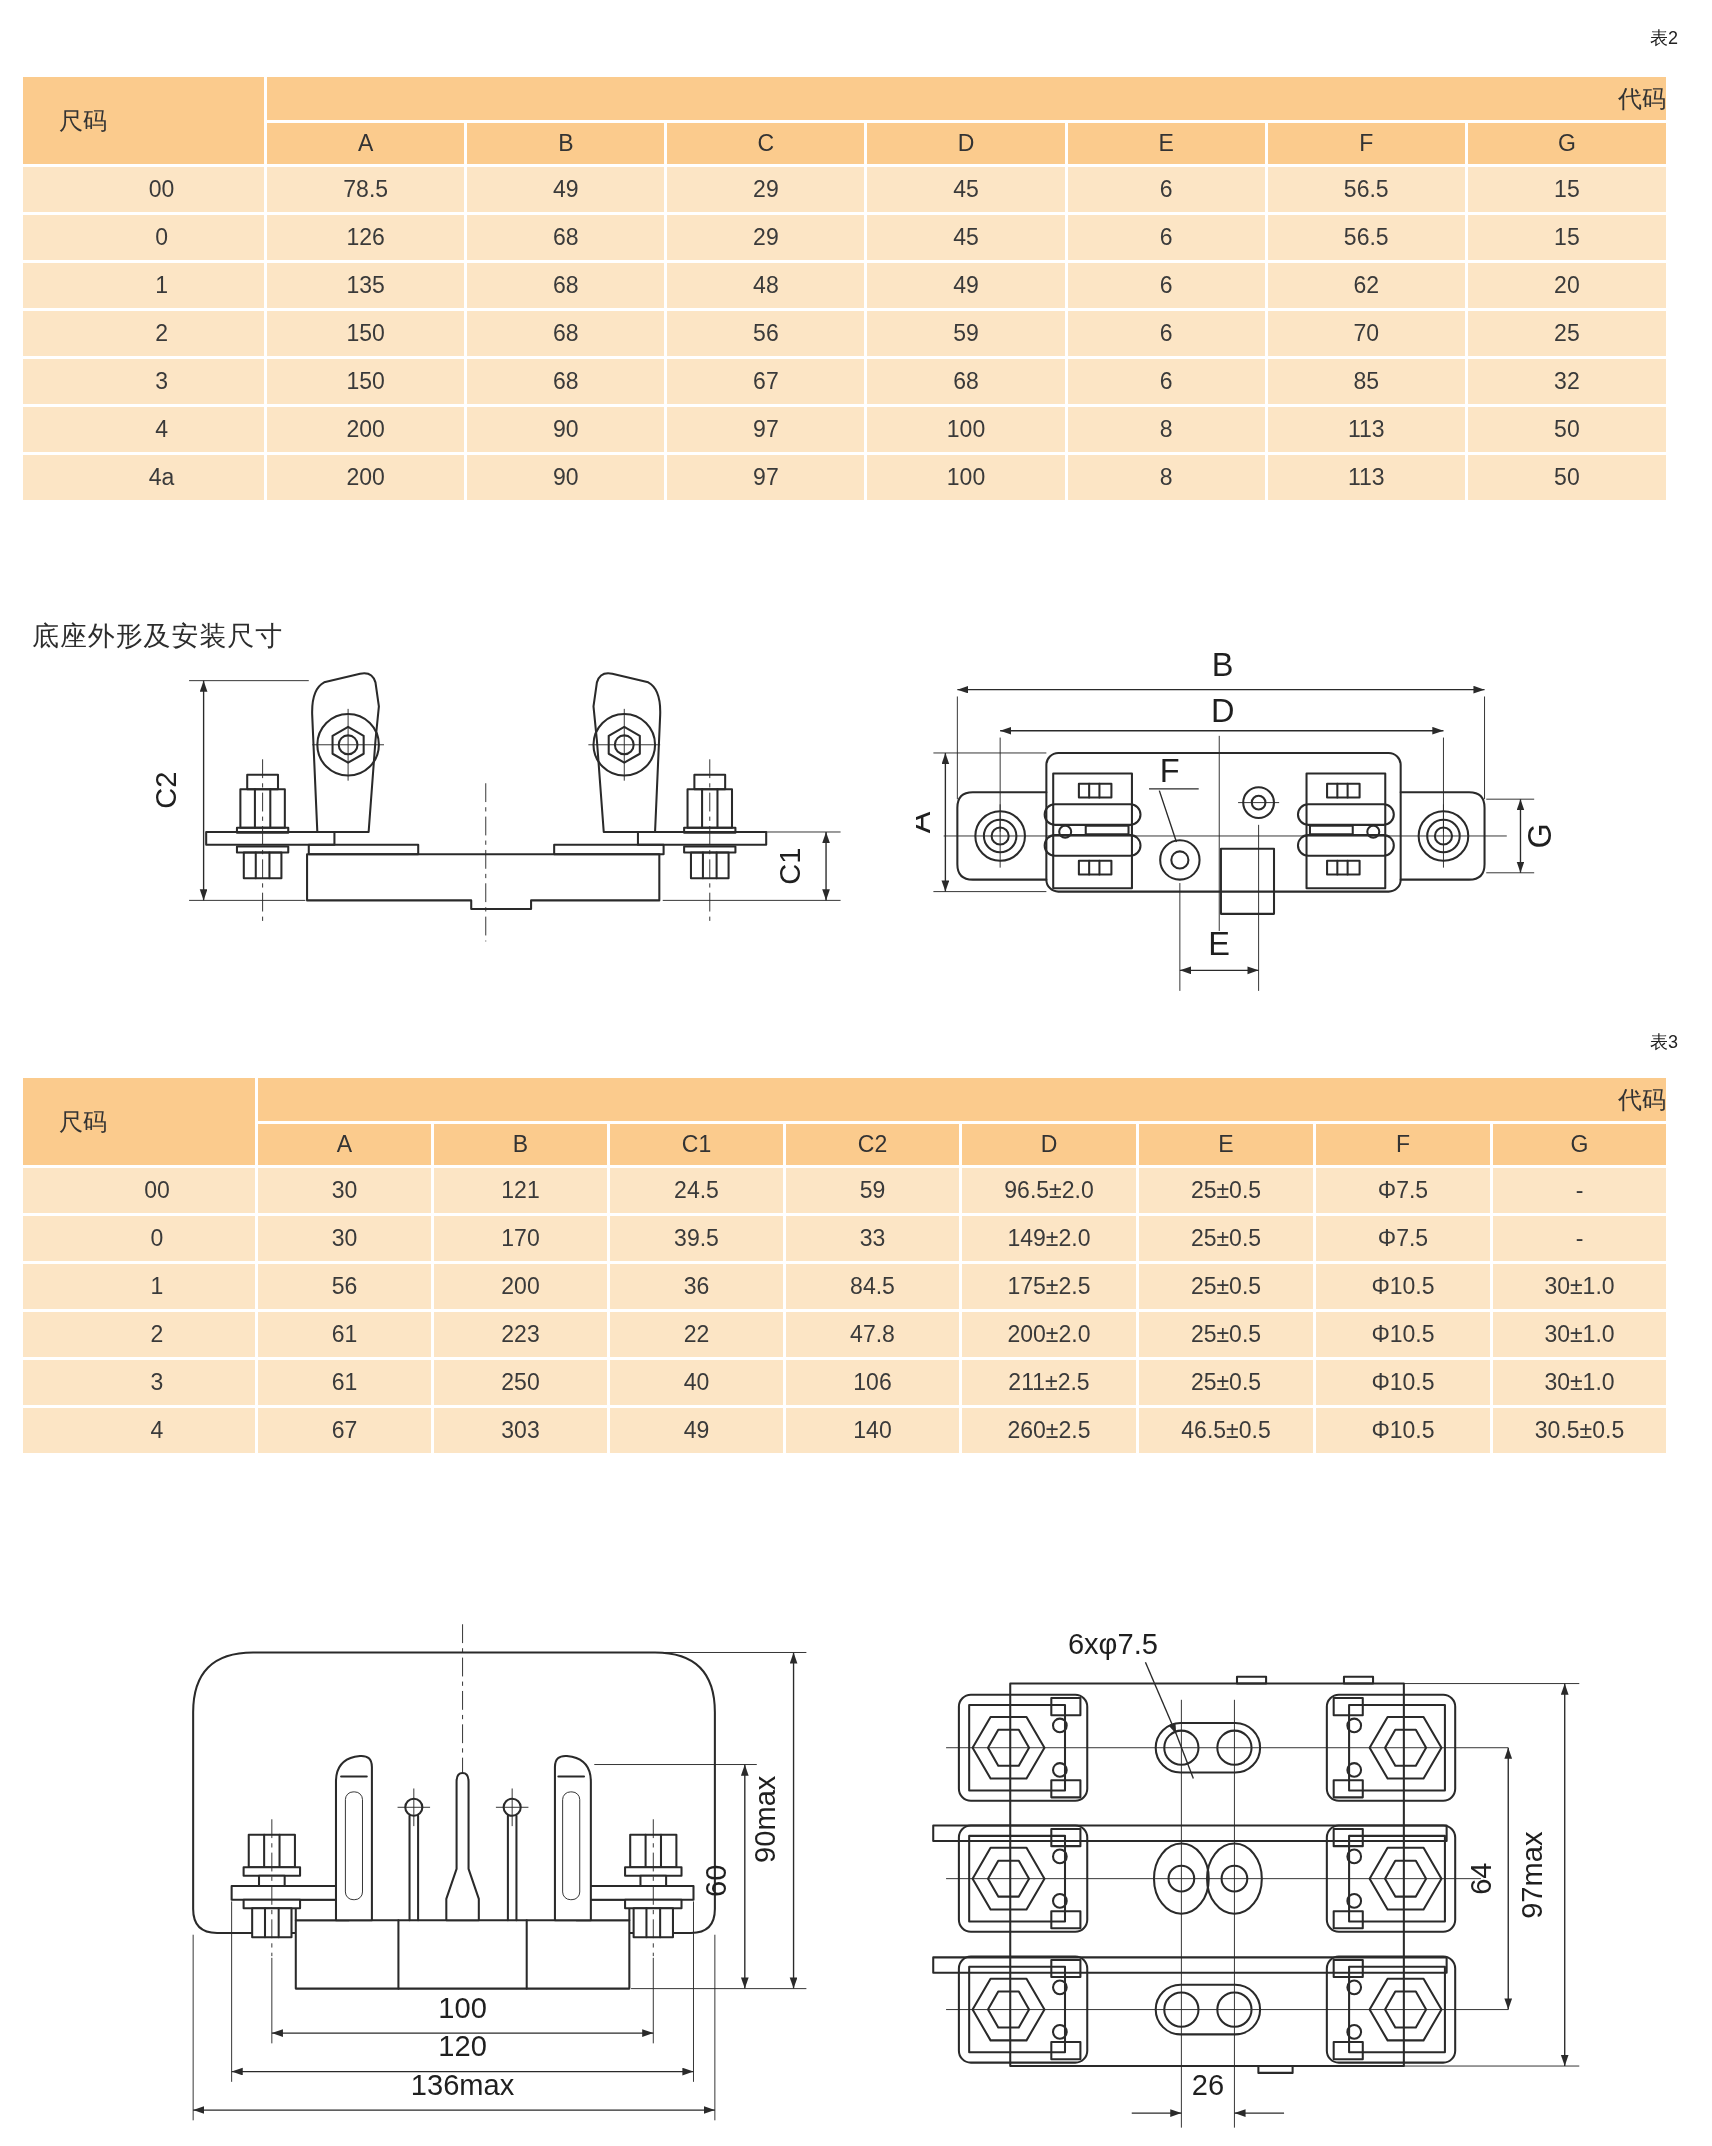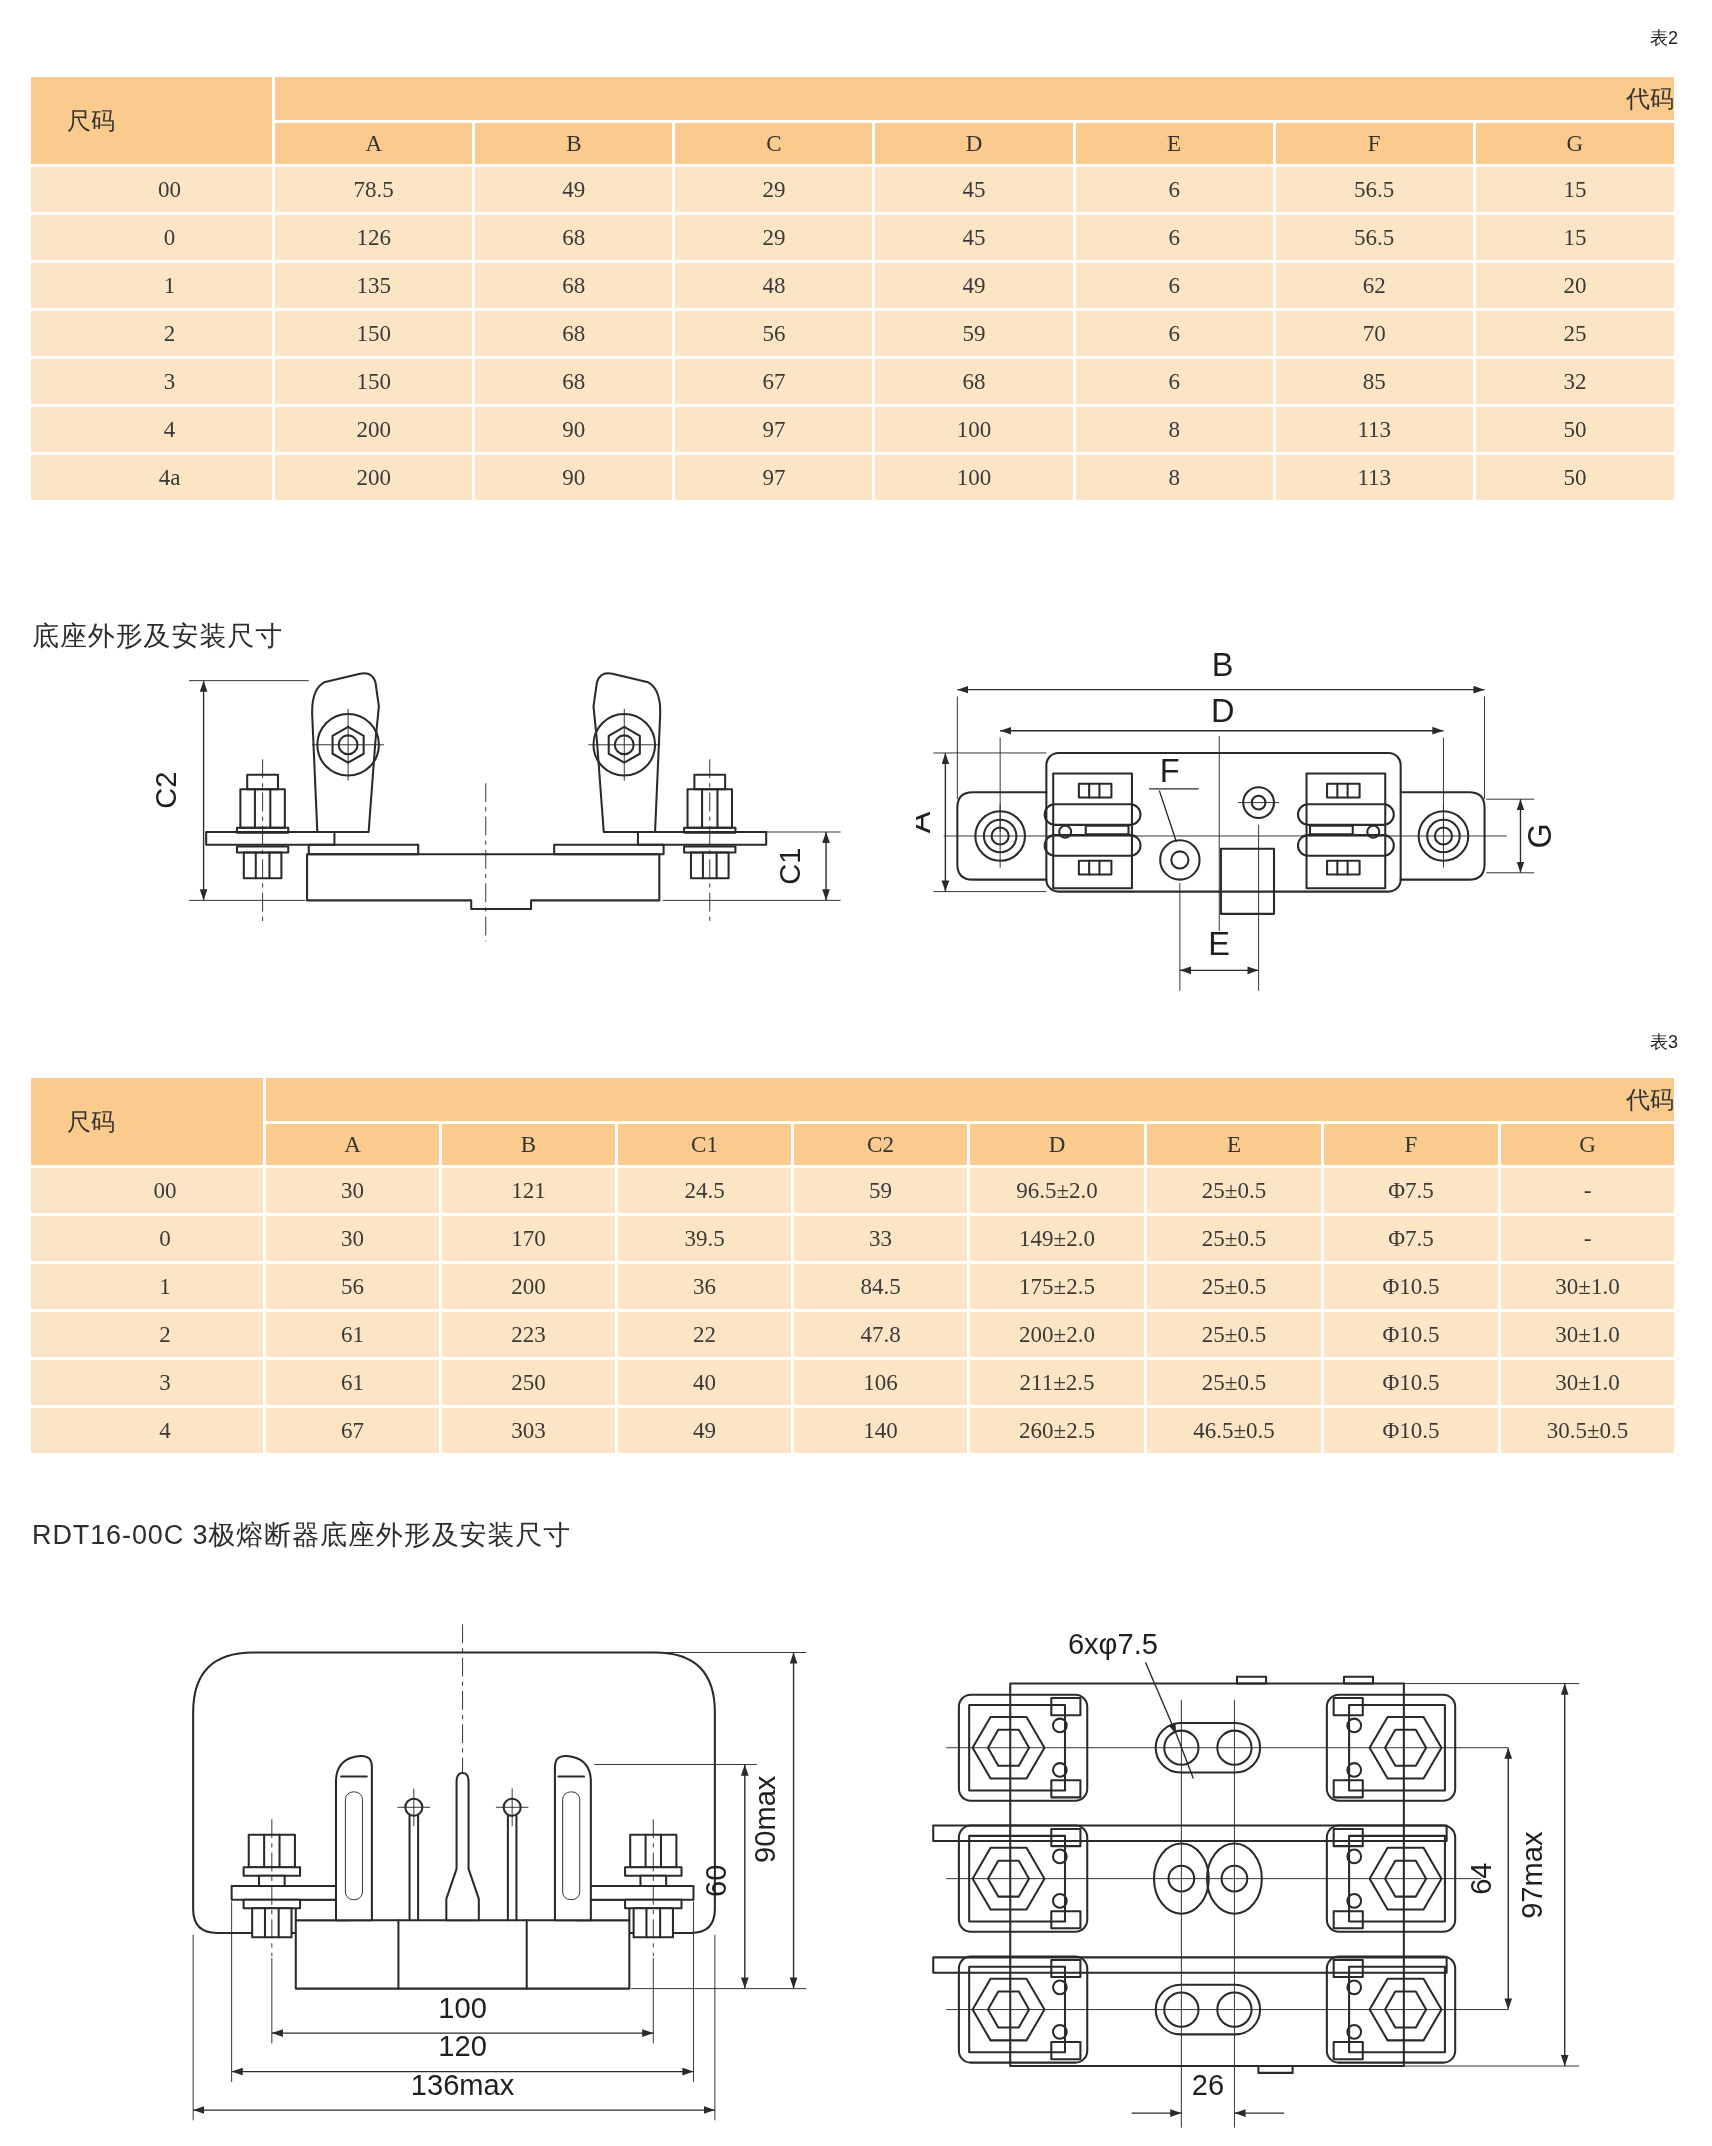--- a/index.html
+++ b/index.html
@@ -14,7 +14,7 @@
   .s1{top:582px;margin-top:36px;}
   .s2{top:1517px;}
 
-  table.spec-table{position:absolute;left:28px;width:1649px;border-collapse:collapse;table-layout:fixed;font-family:Liberation Serif, serif;}
+  table.spec-table{position:absolute;left:20px;width:1649px;border-collapse:collapse;table-layout:fixed;}
   .spec-table th,.spec-table td{border:3.4px solid #ffffff;padding:0;font-weight:400;vertical-align:middle;}
   .spec-table thead th{background:#fbcb8d;font-size:24px;color:#333;}
   .spec-table th.size-head{text-align:left;padding-left:36px;}

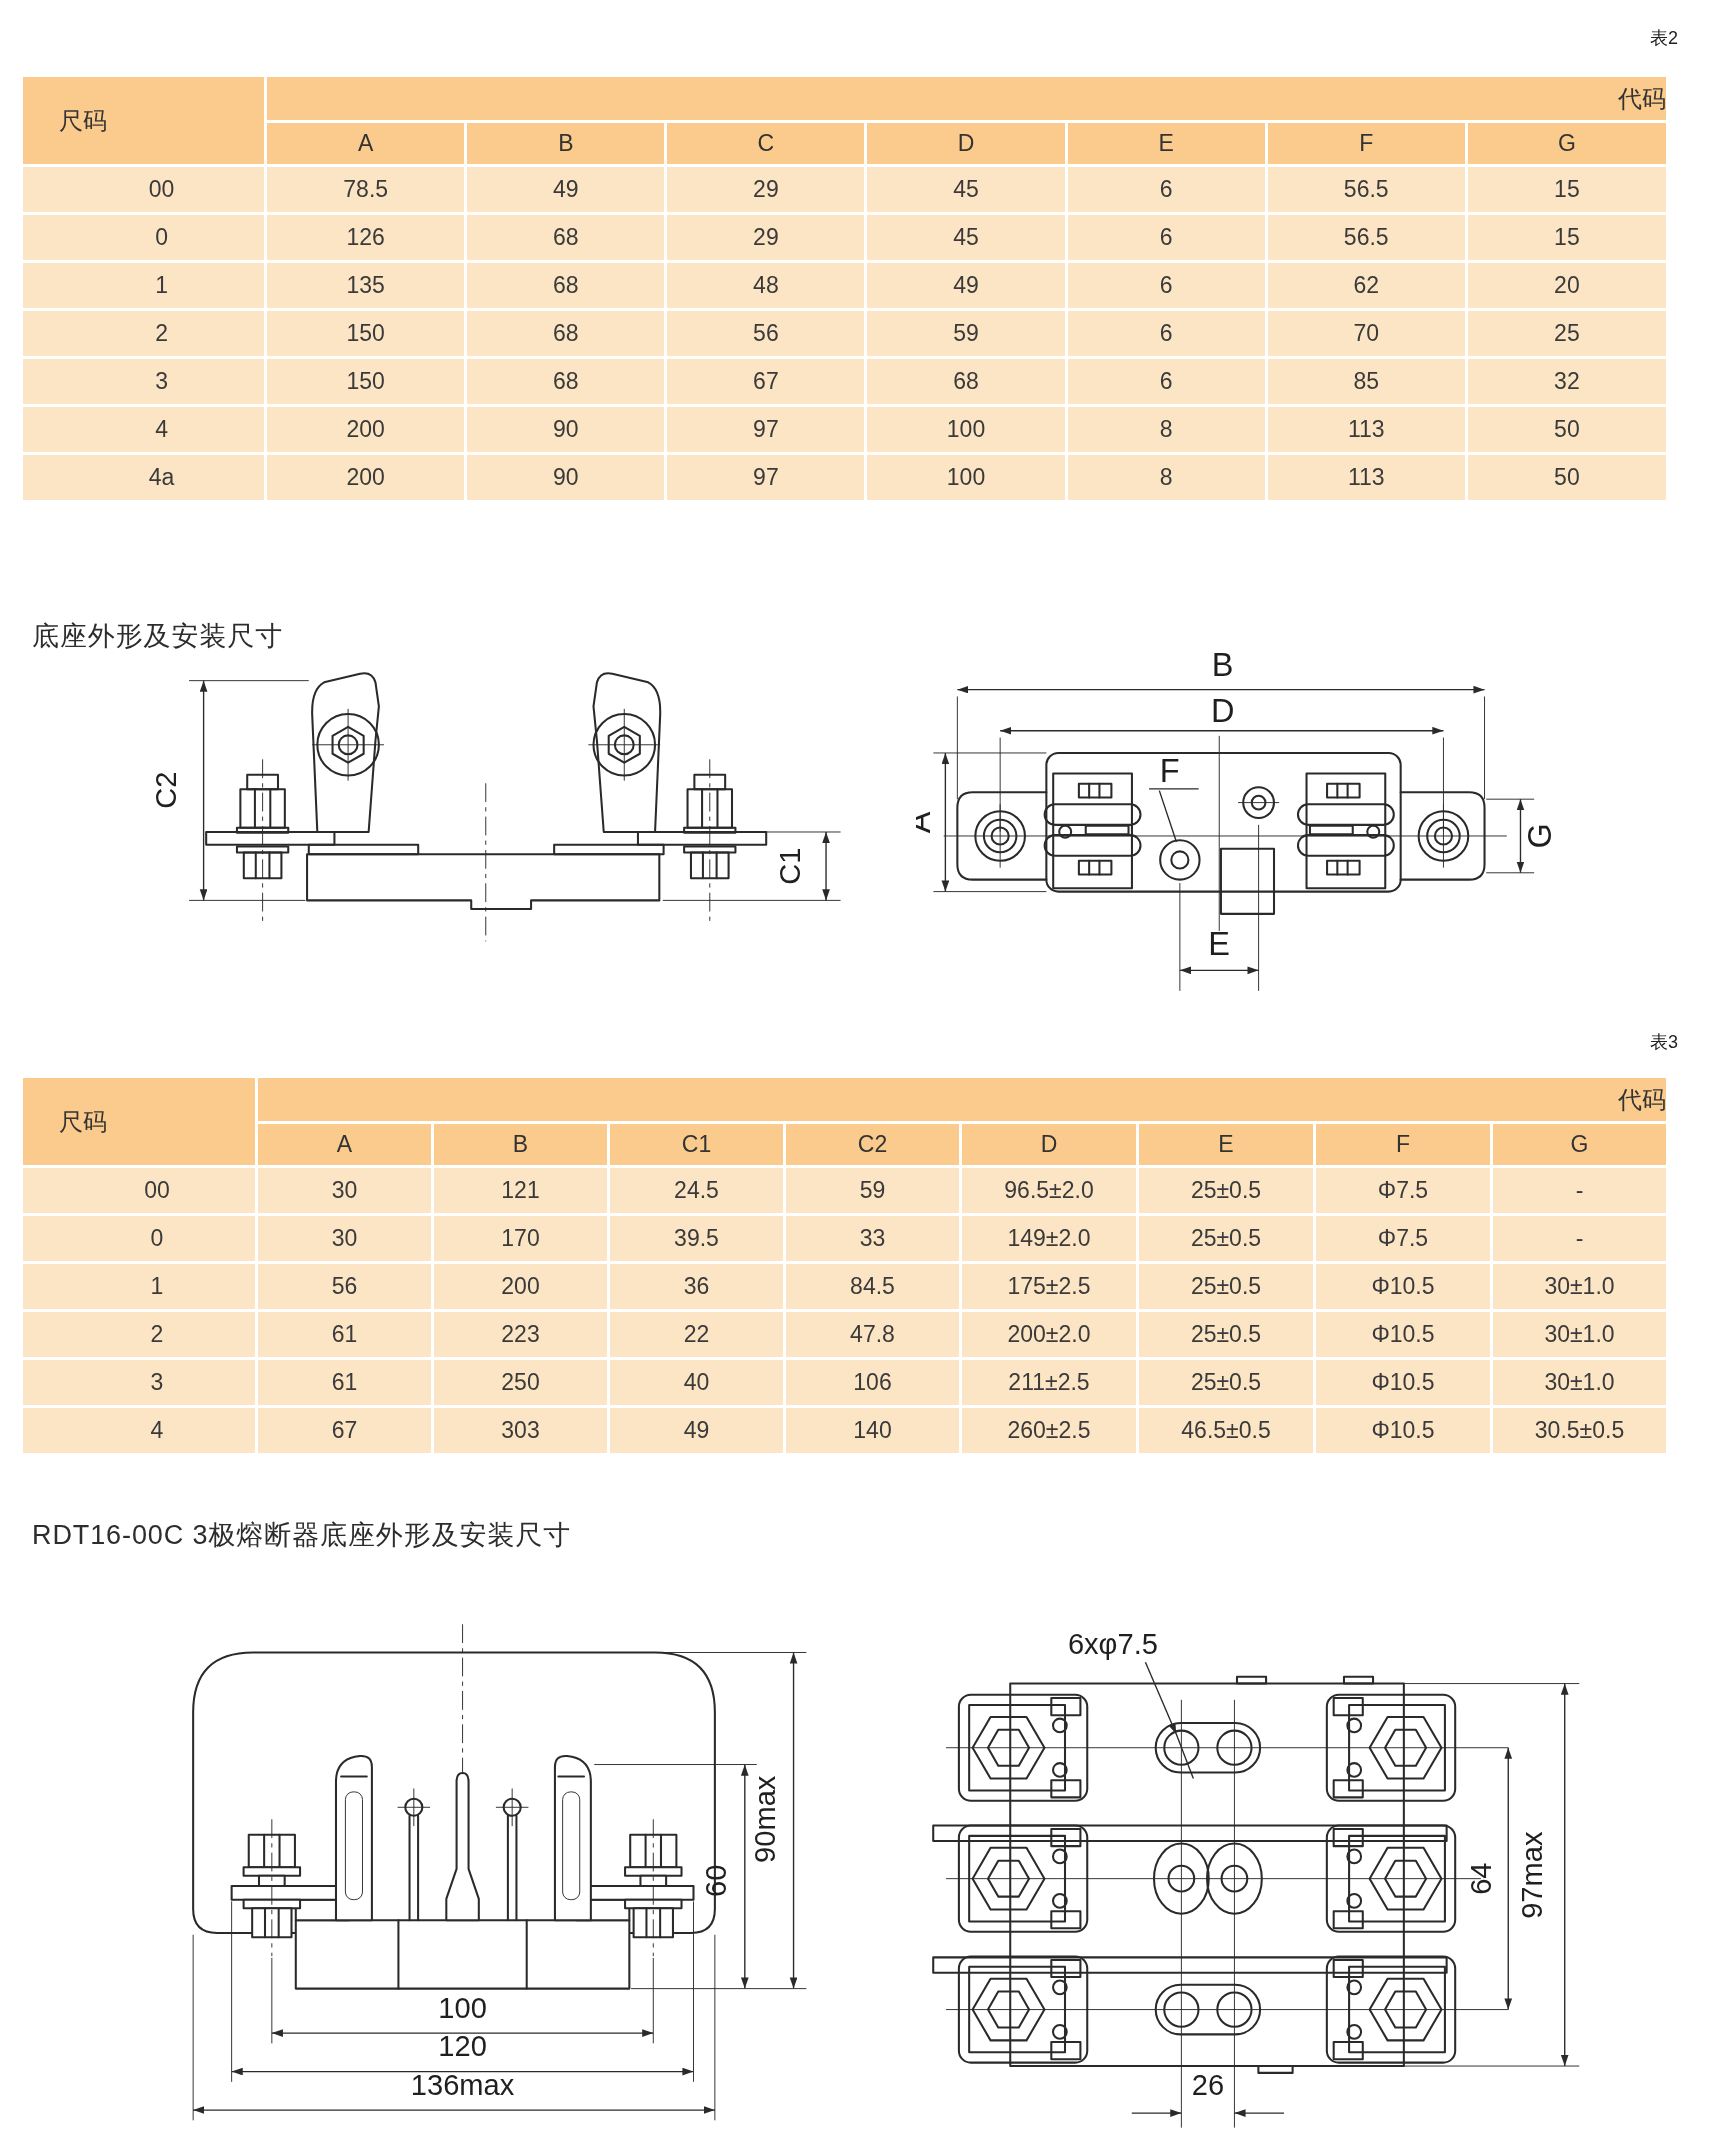--- a/index.html
+++ b/index.html
@@ -393,7 +393,6 @@
       </tbody>
   </table>
 
-  <div class="section-title s2">RDT16-00C 3极熔断器底座外形及安装尺寸</div>
 
   <svg class="drawing" style="left:146px;top:1614px" width="693" height="526" viewBox="0 0 810 615">
     <defs>

